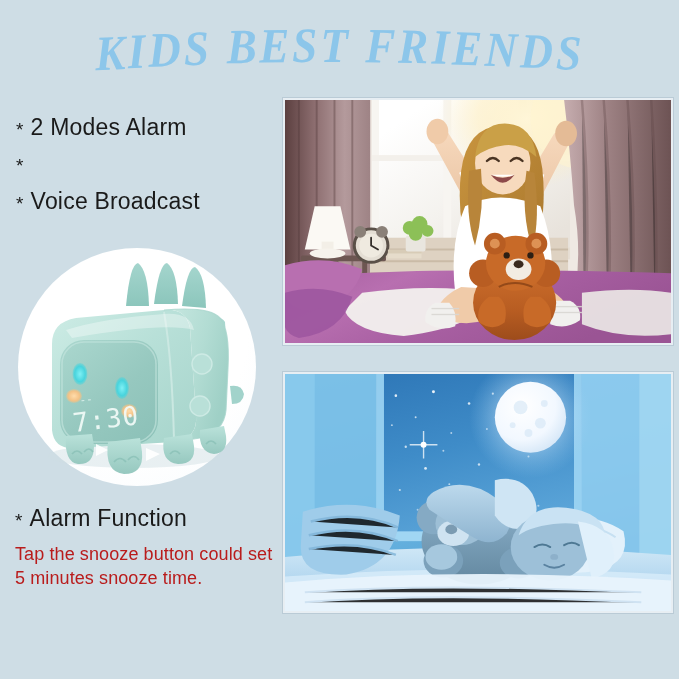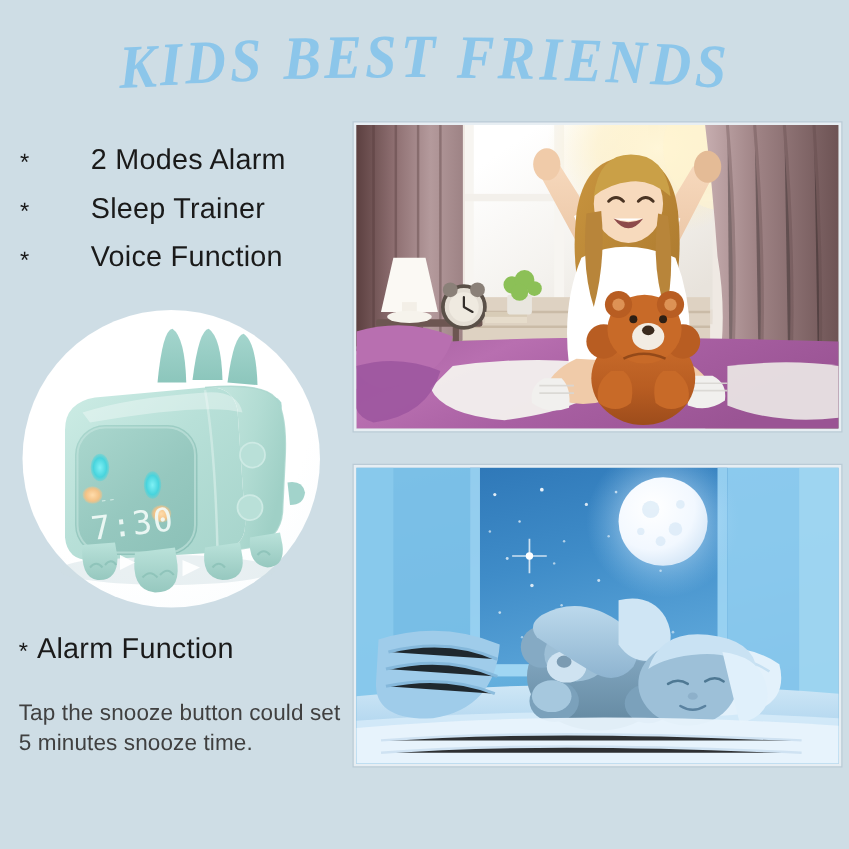--- a/index.html
+++ b/index.html
@@ -39,7 +39,7 @@
     letter-spacing:.2px;
   }
   .bullet .star{ font-size:19px; line-height:1; position:relative; top:1px; }
-  .bullet .txt{ white-space:nowrap;margin-left:42px; }
+  .bullet .txt{ white-space:nowrap; }
 
   
   .product{

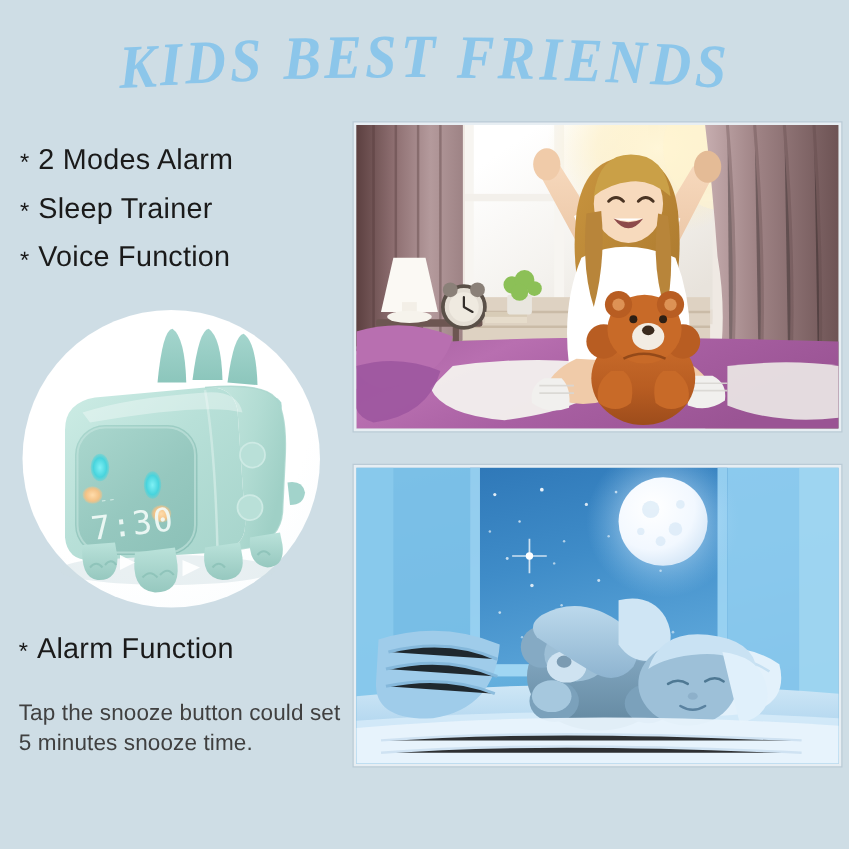--- a/index.html
+++ b/index.html
@@ -91,7 +91,6 @@
     </div>
     <div class="bullet">
       <span class="star">*</span>
-      <span class="txt">Sleep Trainer</span>
     </div>
     <div class="bullet">
       <span class="star">*</span>

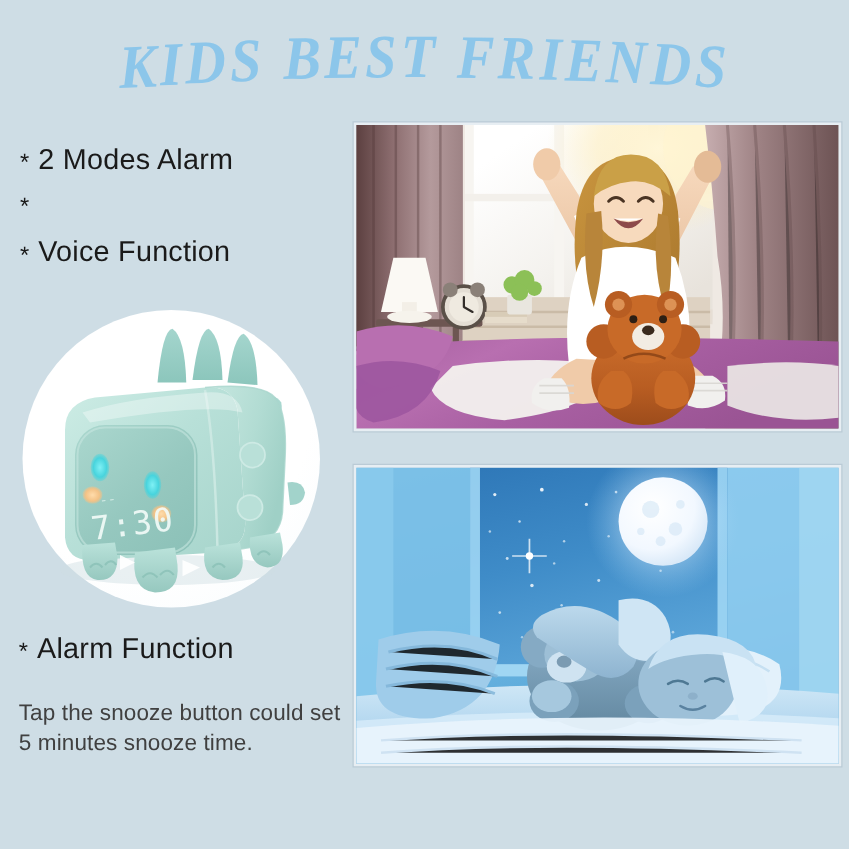--- a/index.html
+++ b/index.html
@@ -94,7 +94,7 @@
     </div>
     <div class="bullet">
       <span class="star">*</span>
-      <span class="txt">Voice Function</span>
+      <span class="txt">Voice Broadcast</span>
     </div>
   </div>
 

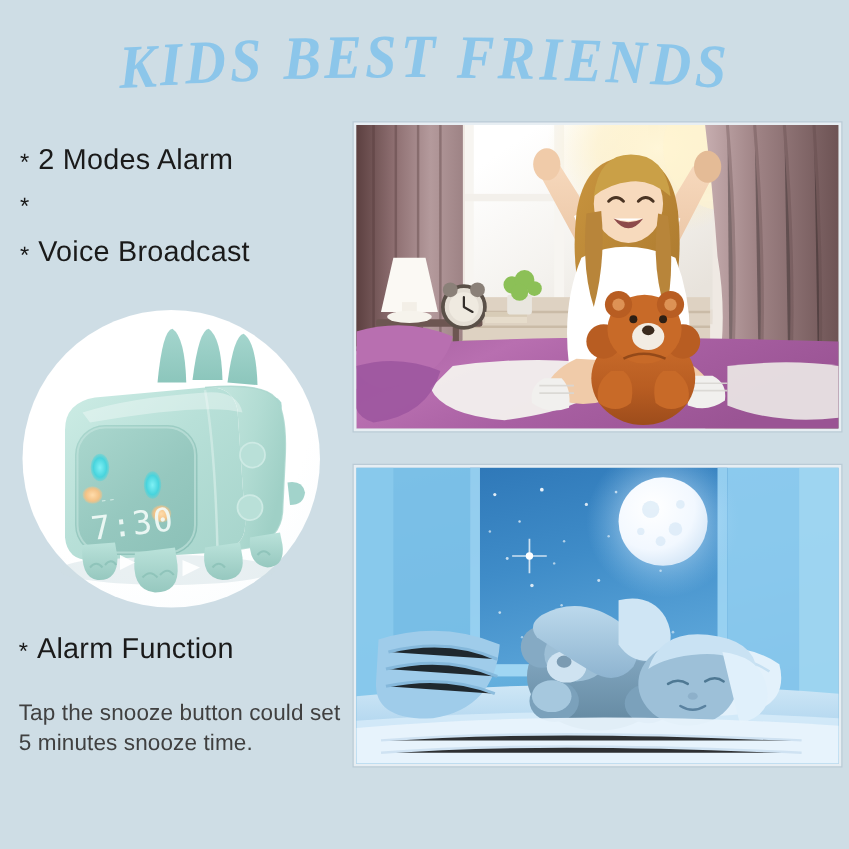--- a/index.html
+++ b/index.html
@@ -62,7 +62,7 @@
   .snooze-head .star{ font-size:19px; position:relative; top:1px; }
   .snooze-body{
     position:absolute; left:15px; top:543px; width:262px;
-    font-size:18px; line-height:1.33; color:#404040; letter-spacing:.1px;margin-top:16px;
+    font-size:18px; line-height:1.33; color:#b91c1c; letter-spacing:.1px;
   }
 
   

